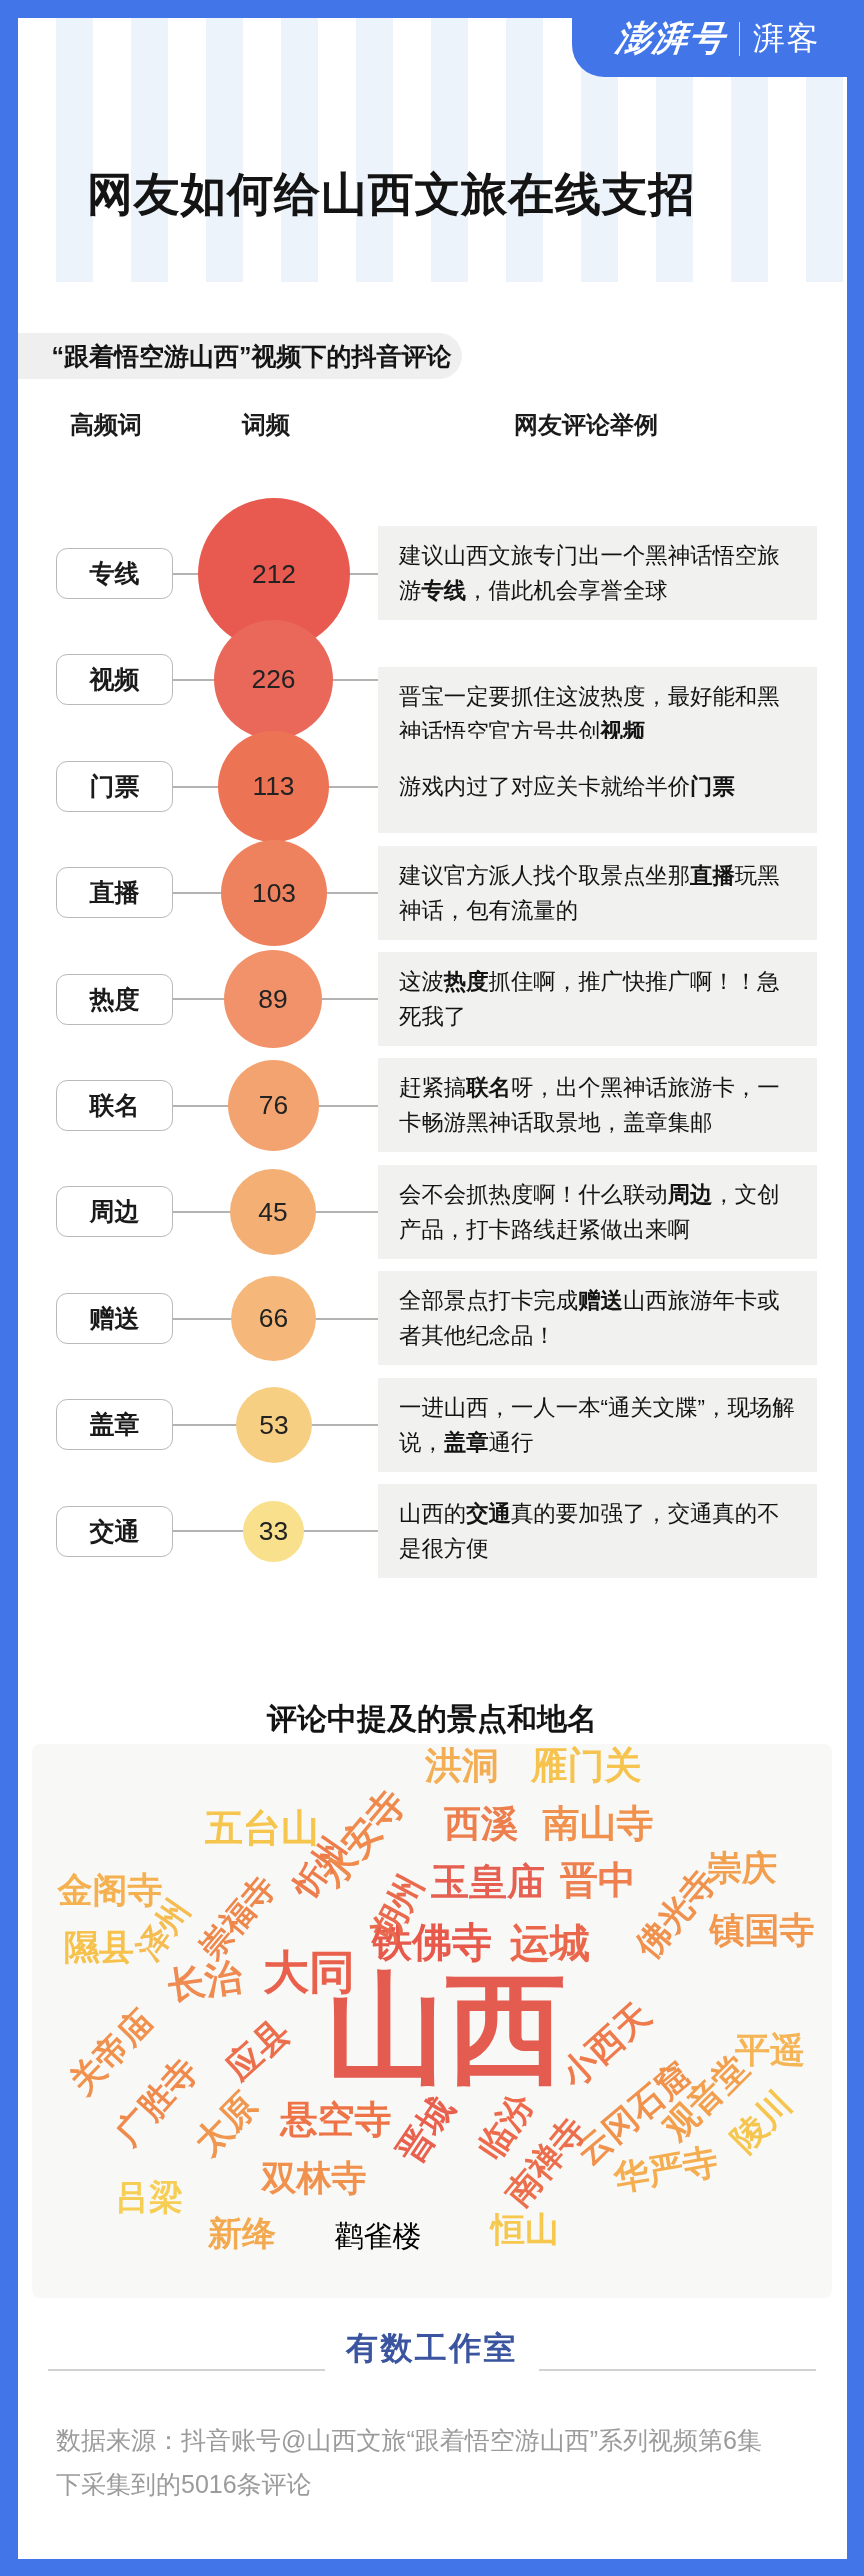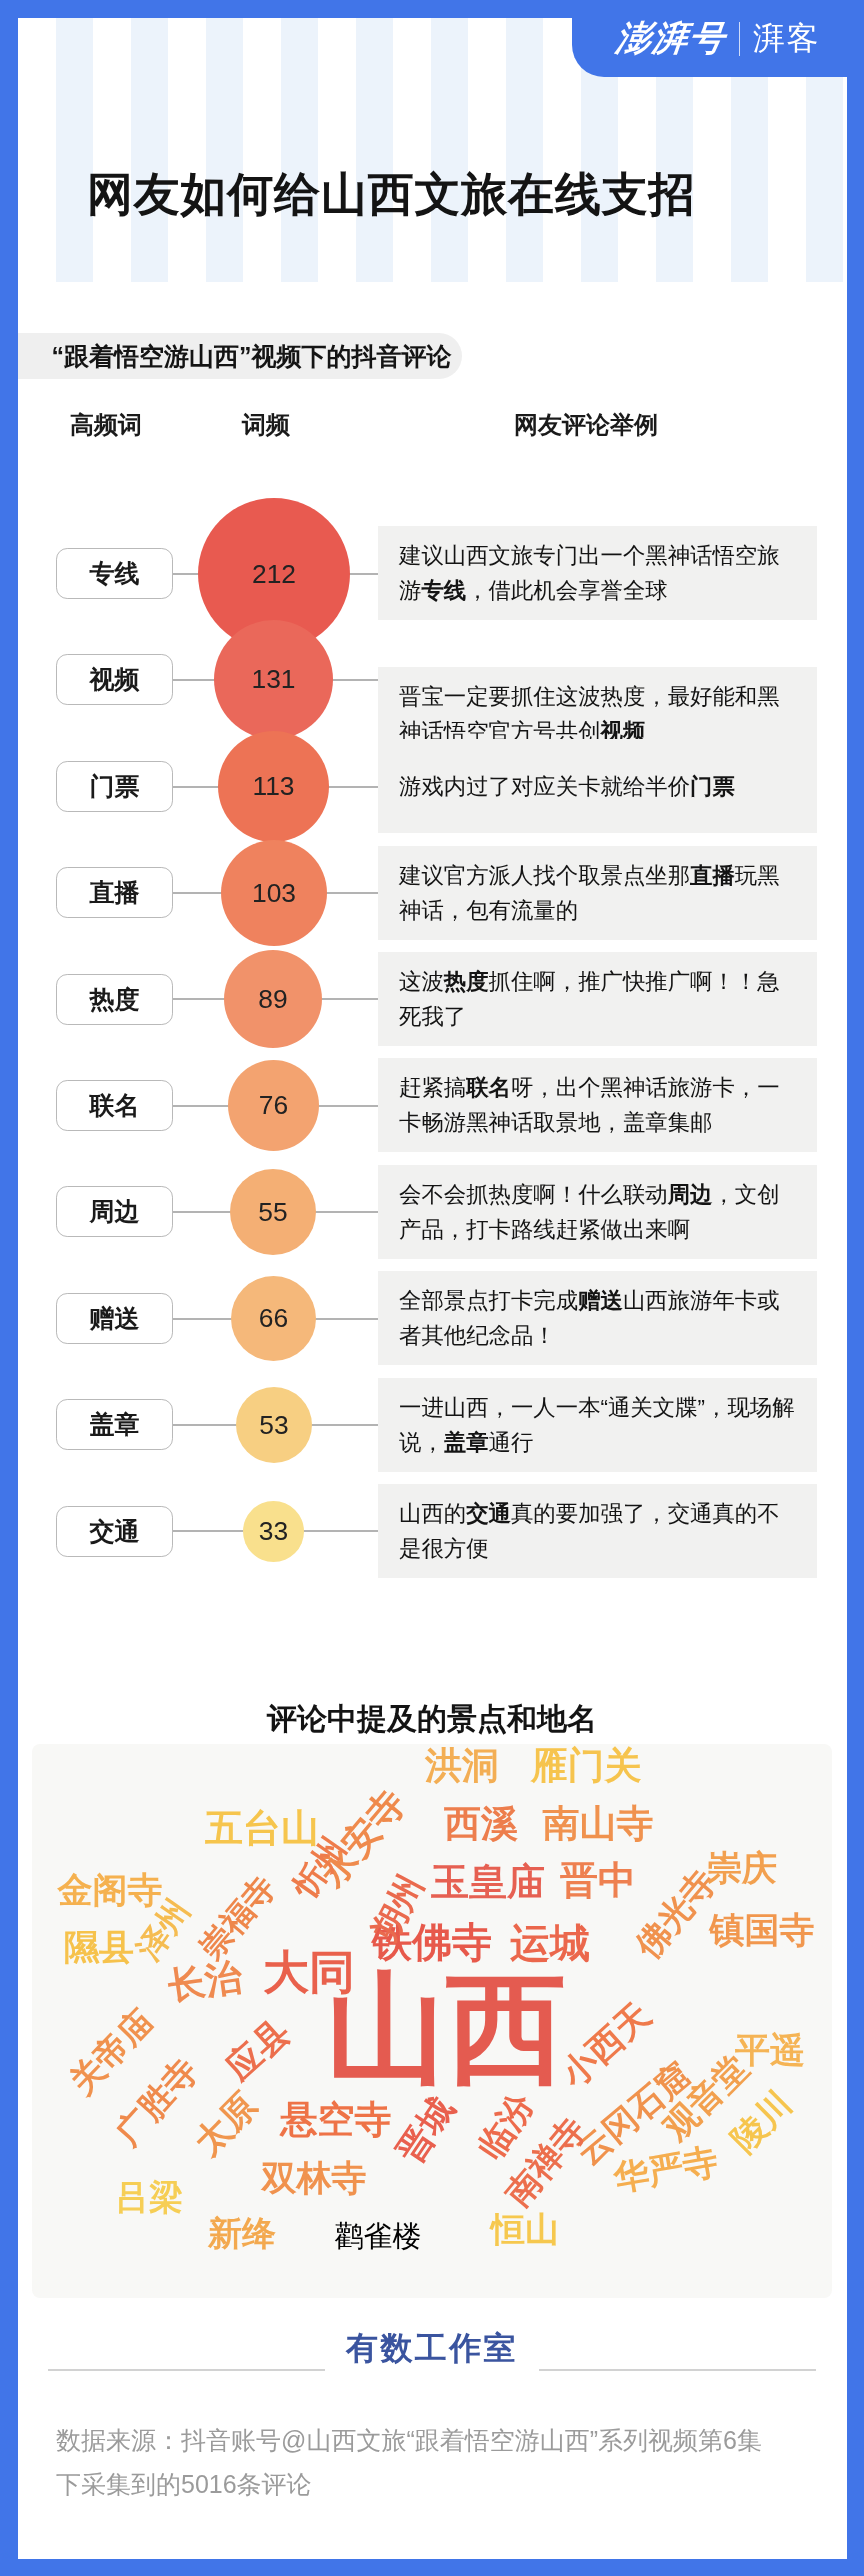--- a/index.html
+++ b/index.html
@@ -72,7 +72,7 @@
       </div>
       <div class="row-line" style="top: 679px;"></div>
       <div class="word-box" style="top: 654px;">视频</div>
-      <div class="freq-circle" style="height: 119px; width: 119px; left: 214px; top: 620px; background: rgb(234, 104, 90);">131</div>
+      <div class="freq-circle" style="height: 119px; width: 119px; left: 214px; top: 620px; background: rgb(234, 104, 90);">226</div>
       <div class="comment-box" style="top: 633px; margin-top: 34px;">
         <div class="comment-text"><span>晋宝一定要抓住这波热度，最好能和黑神话悟空官方号共创</span><b>视频</b></div>
       </div>

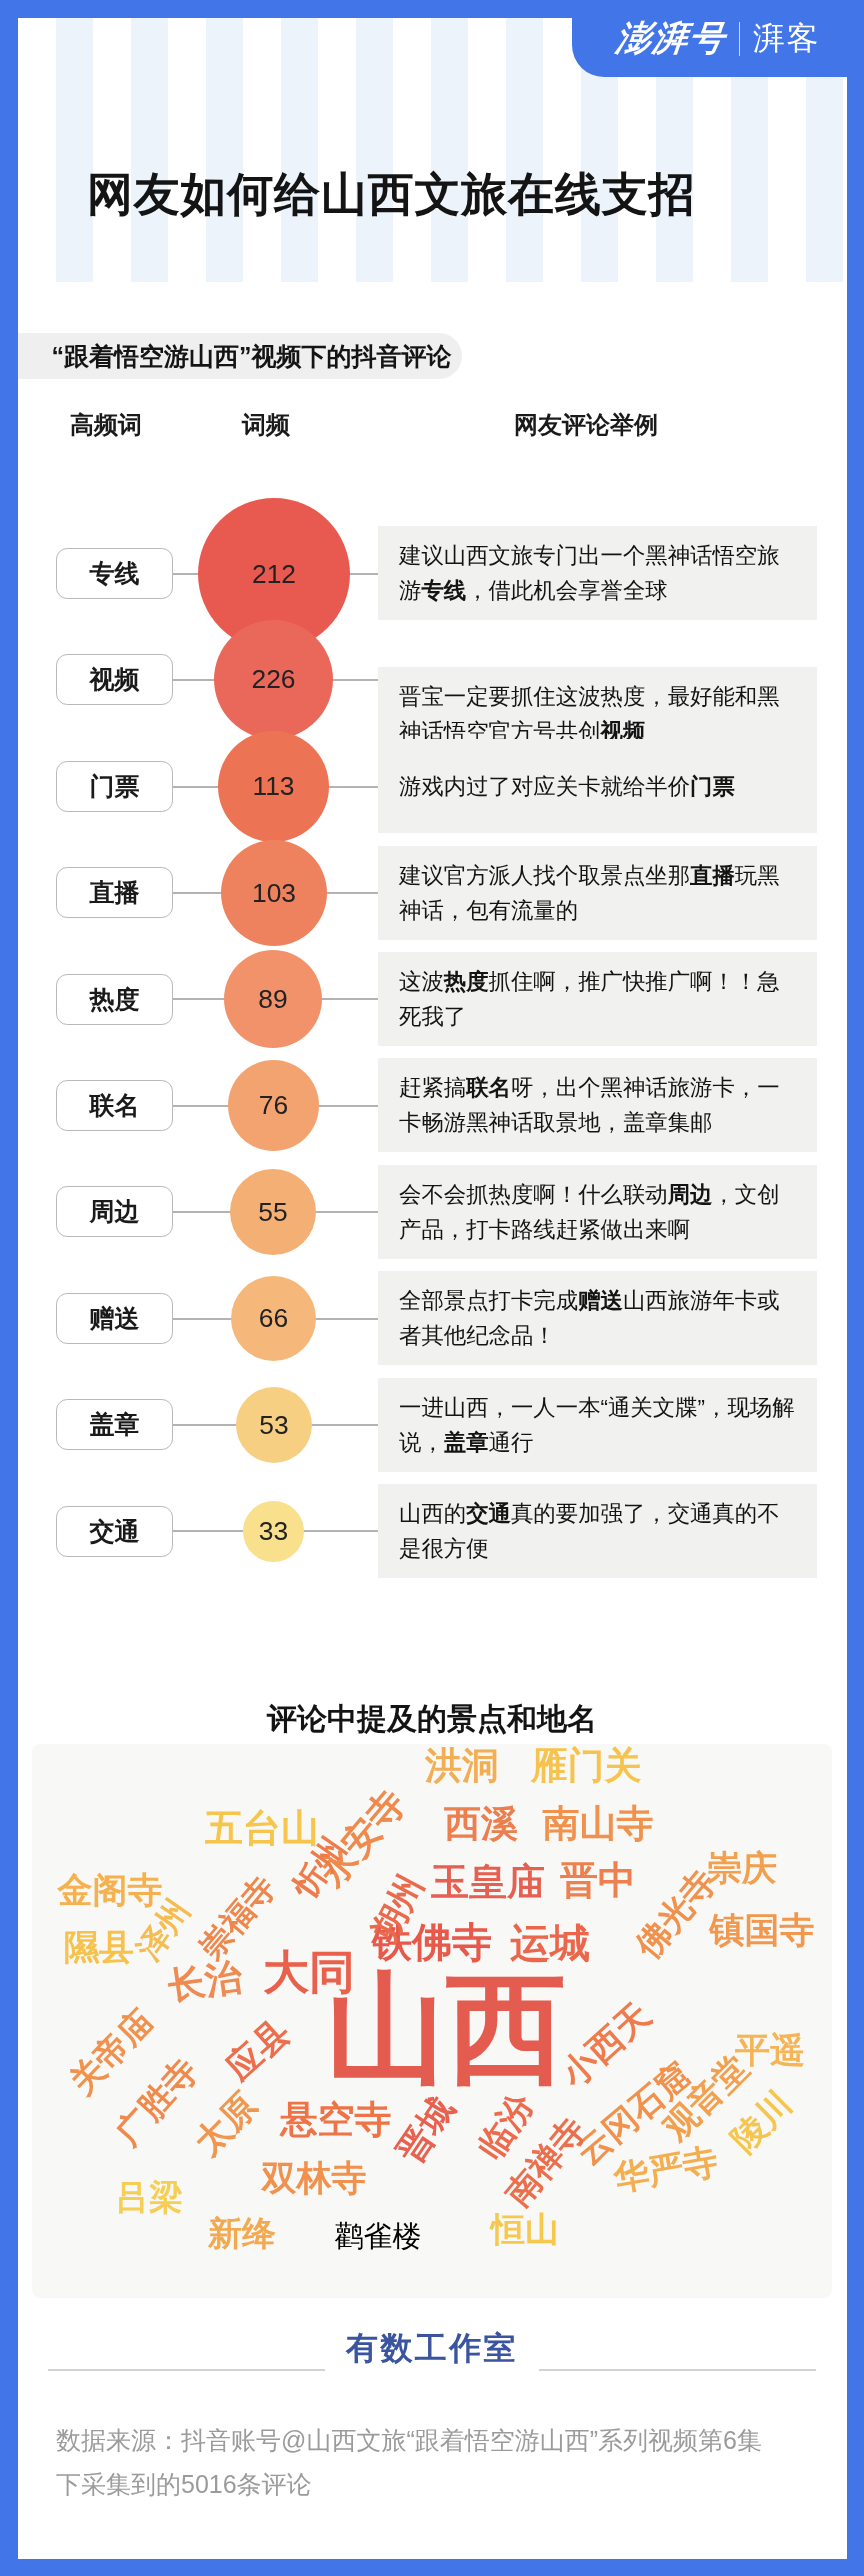--- a/index.html
+++ b/index.html
@@ -102,7 +102,7 @@
       </div>
       <div class="row-line" style="top: 1211px;"></div>
       <div class="word-box" style="top: 1186px;">周边</div>
-      <div class="freq-circle" style="height: 86px; width: 86px; left: 230px; top: 1169px; background: rgb(244, 175, 116);">55</div>
+      <div class="freq-circle" style="height: 86px; width: 86px; left: 230px; top: 1169px; background: rgb(244, 175, 116);">45</div>
       <div class="comment-box" style="top: 1165px;">
         <div class="comment-text"><span>会不会抓热度啊！什么联动</span><b>周边</b><span>，文创产品，打卡路线赶紧做出来啊</span></div>
       </div>

